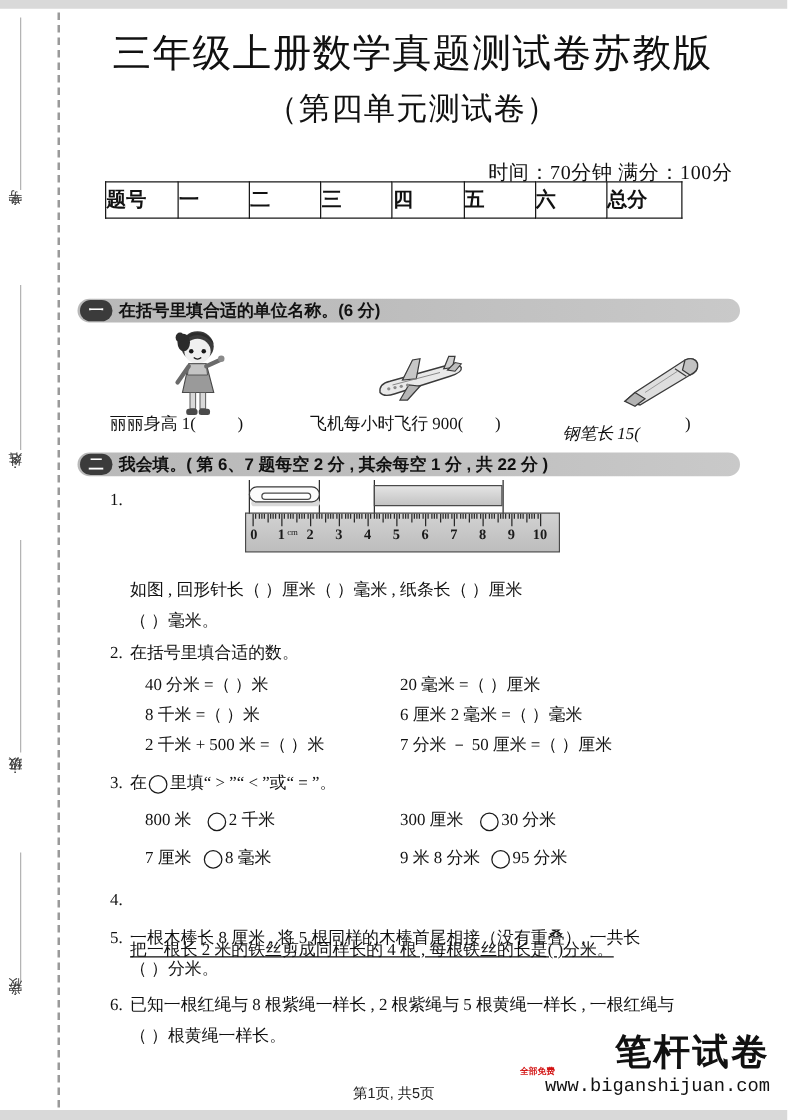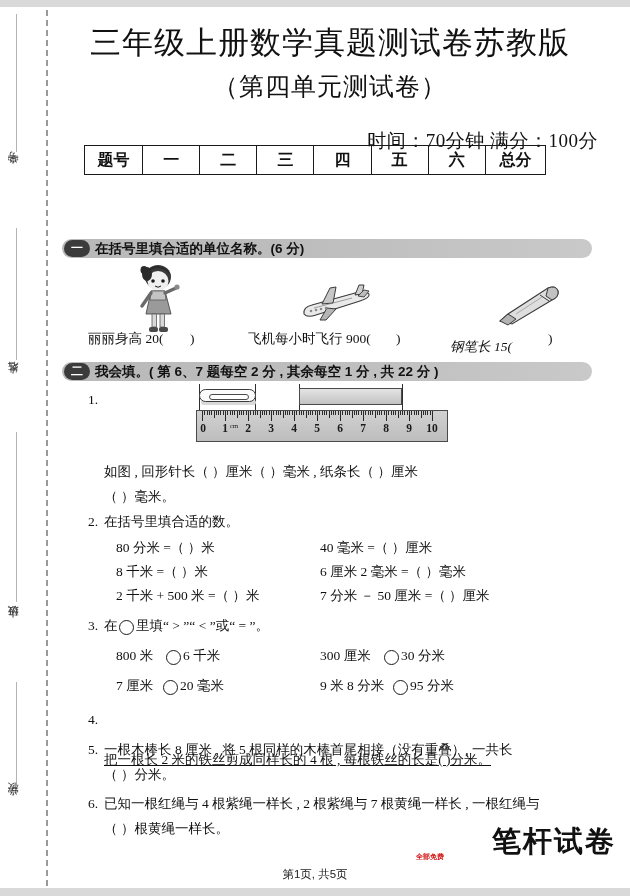--- a/index.html
+++ b/index.html
@@ -42,8 +42,8 @@
     text-align:center; font-size:25px; letter-spacing:1px;
   }
   .meta {
-    position:absolute; right:32px; top:128px;
-    font-size:19px; letter-spacing:0.5px;
+    position:absolute; right:44px; top:128px;
+    font-size:16px; letter-spacing:0.5px;
   }
 
   

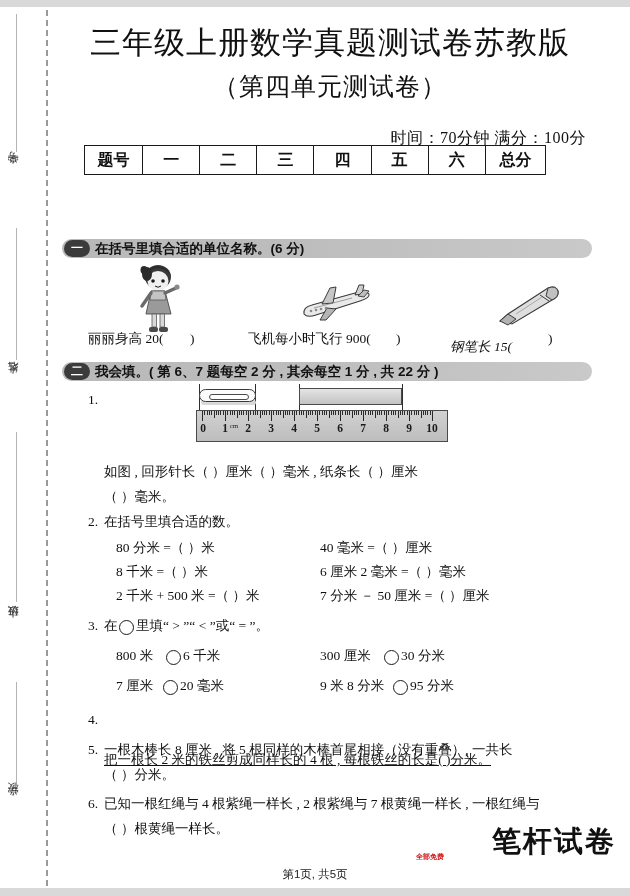--- a/index.html
+++ b/index.html
@@ -54,7 +54,7 @@
   .score-table td {
     border:1px solid #1a1a1a;
     height:29px;
-    text-align:center; vertical-align:middle;
+    text-align:left; vertical-align:middle;
     font-size:16px; font-weight:700;
     font-family:"Liberation Sans","DejaVu Sans",sans-serif;
   }

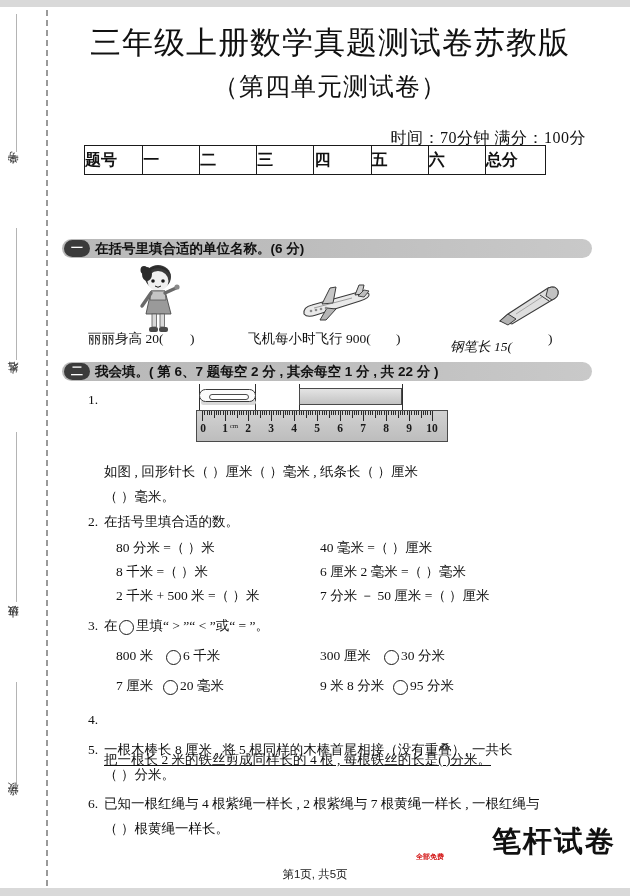--- a/index.html
+++ b/index.html
@@ -246,7 +246,7 @@
     <line x1="20" y1="28" x2="46" y2="11" stroke="#9a9a9a" stroke-width="0.8"></line>
   </svg>
 
-  <div class="t" style="left:88px;  top:331px;">丽丽身高 20(</div>
+  <div class="t" style="left:88px;  top:331px;">丽丽身高 1(</div>
   <div class="t" style="left:190px; top:331px;">)</div>
 
   <div class="t" style="left:248px; top:331px;">飞机每小时飞行 900(</div>

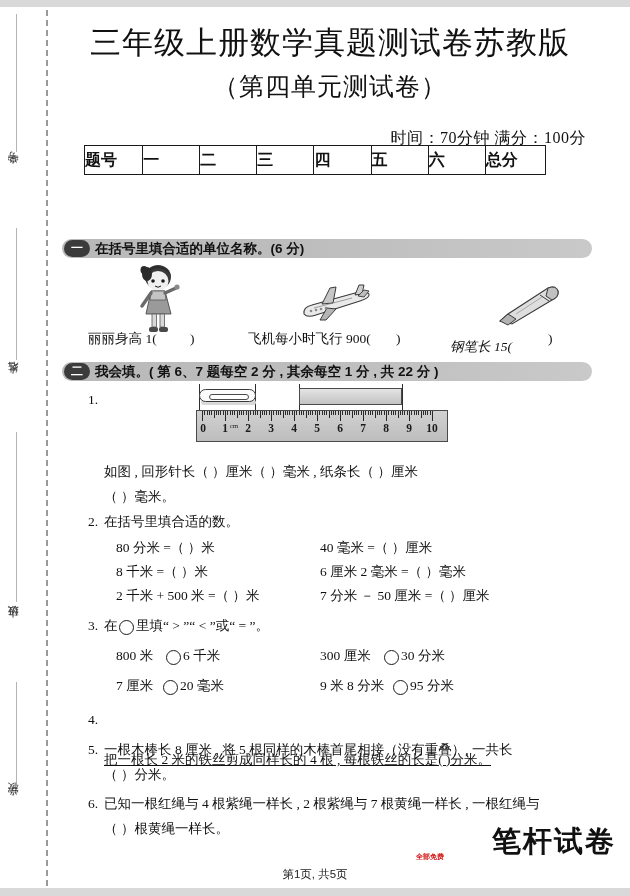--- a/index.html
+++ b/index.html
@@ -400,7 +400,7 @@
   <div class="t" style="left:88px; top:514px;">2.</div>
   <div class="t" style="left:104px;top:514px;">在括号里填合适的数。</div>
 
-  <div class="t" style="left:116px;top:540px;">80 分米 =（          ）米</div>
+  <div class="t" style="left:116px;top:540px;">40 分米 =（          ）米</div>
   <div class="t" style="left:320px;top:540px;">40 毫米 =（          ）厘米</div>
   <div class="t" style="left:116px;top:564px;">8 千米 =（          ）米</div>
   <div class="t" style="left:320px;top:564px;">6 厘米 2 毫米 =（          ）毫米</div>

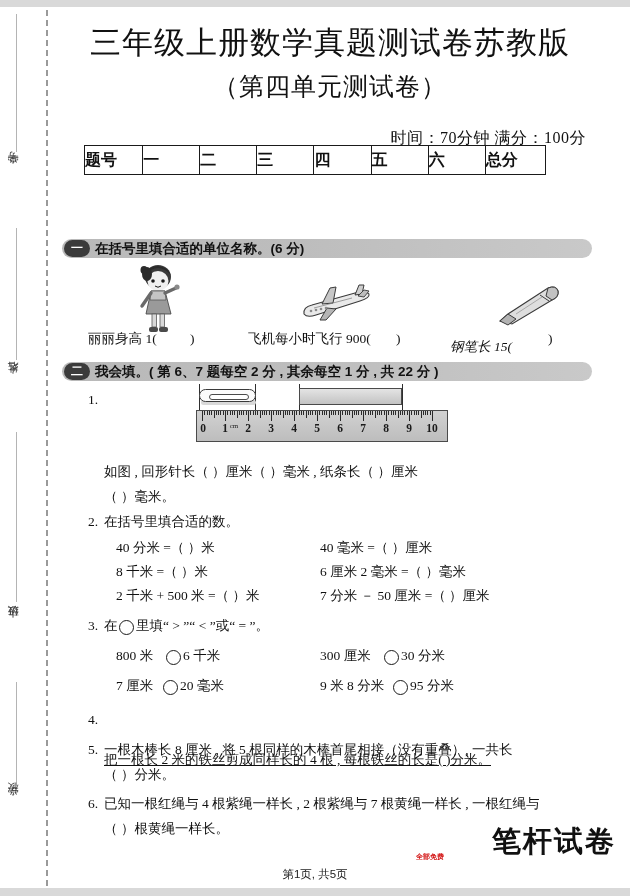--- a/index.html
+++ b/index.html
@@ -401,7 +401,7 @@
   <div class="t" style="left:104px;top:514px;">在括号里填合适的数。</div>
 
   <div class="t" style="left:116px;top:540px;">40 分米 =（          ）米</div>
-  <div class="t" style="left:320px;top:540px;">40 毫米 =（          ）厘米</div>
+  <div class="t" style="left:320px;top:540px;">20 毫米 =（          ）厘米</div>
   <div class="t" style="left:116px;top:564px;">8 千米 =（          ）米</div>
   <div class="t" style="left:320px;top:564px;">6 厘米 2 毫米 =（          ）毫米</div>
   <div class="t" style="left:116px;top:588px;">2 千米 + 500 米 =（          ）米</div>

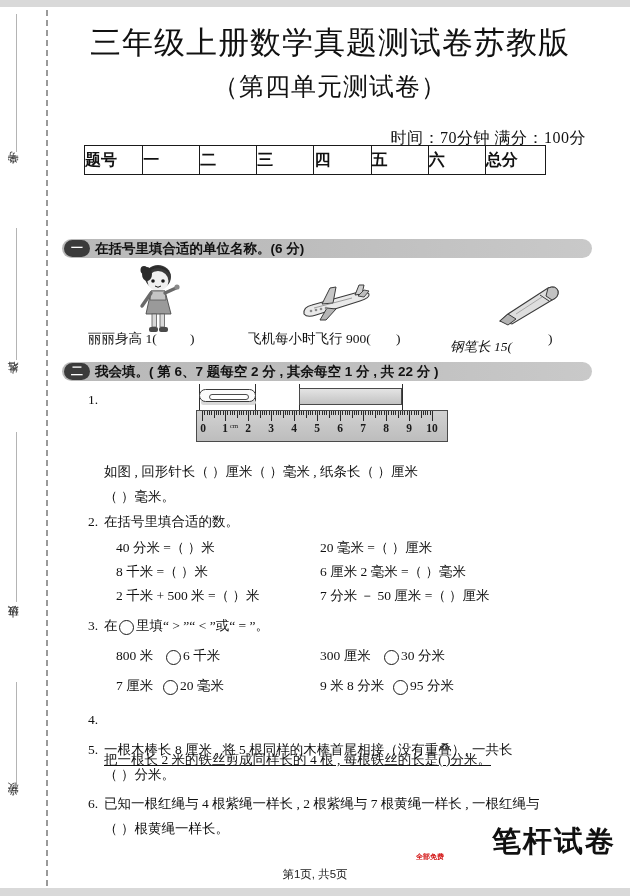--- a/index.html
+++ b/index.html
@@ -414,7 +414,7 @@
 
   <div class="t" style="left:116px;top:648px;">800 米</div>
   <span class="circ" style="position:absolute;left:165px;top:650px;"></span>
-  <div class="t" style="left:183px;top:648px;">6 千米</div>
+  <div class="t" style="left:183px;top:648px;">2 千米</div>
   <div class="t" style="left:320px;top:648px;">300 厘米</div>
   <span class="circ" style="position:absolute;left:383px;top:650px;"></span>
   <div class="t" style="left:401px;top:648px;">30 分米</div>

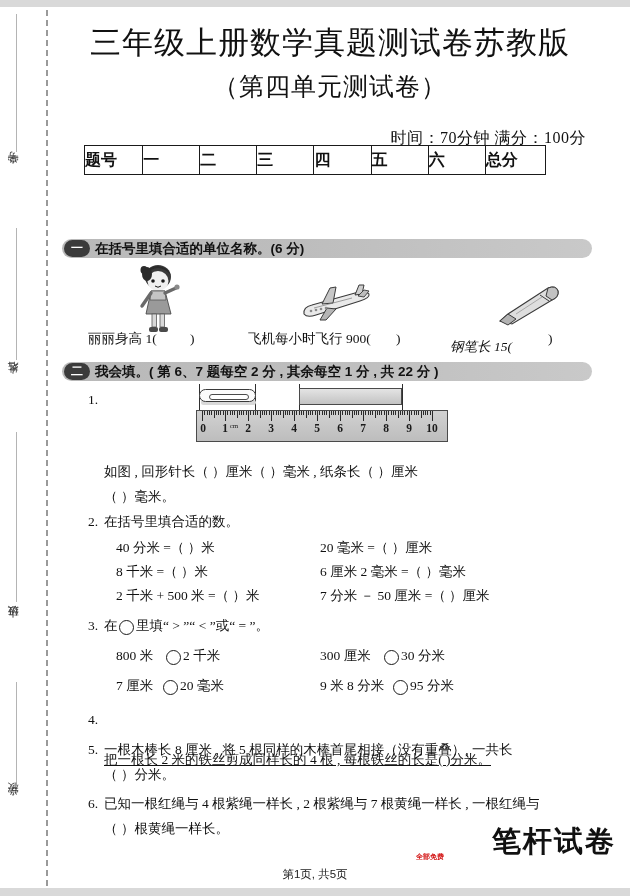--- a/index.html
+++ b/index.html
@@ -421,7 +421,7 @@
 
   <div class="t" style="left:116px;top:678px;">7 厘米</div>
   <span class="circ" style="position:absolute;left:162px;top:680px;"></span>
-  <div class="t" style="left:180px;top:678px;">20 毫米</div>
+  <div class="t" style="left:180px;top:678px;">8 毫米</div>
   <div class="t" style="left:320px;top:678px;">9 米 8 分米</div>
   <span class="circ" style="position:absolute;left:392px;top:680px;"></span>
   <div class="t" style="left:410px;top:678px;">95 分米</div>

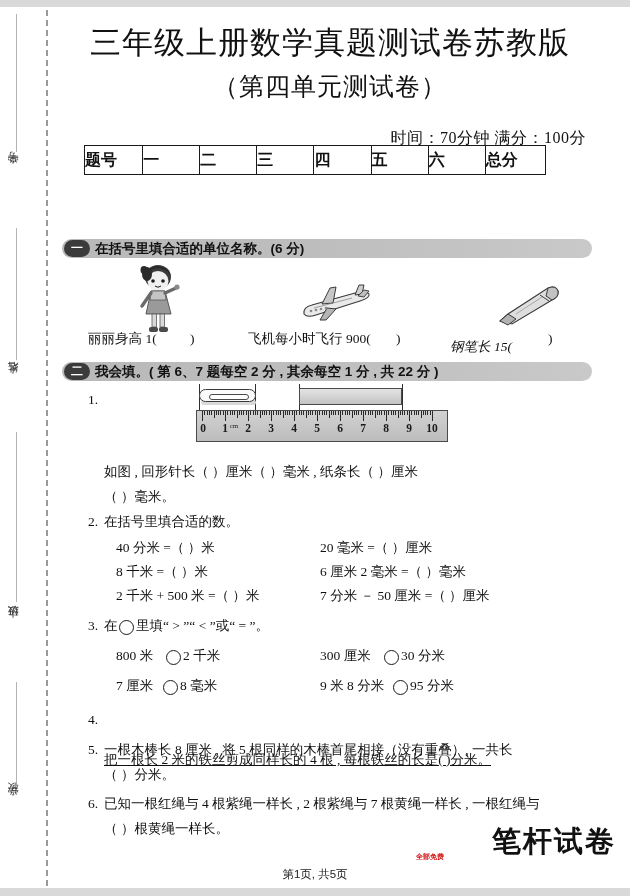--- a/index.html
+++ b/index.html
@@ -434,7 +434,7 @@
   <div class="t" style="left:104px;top:767px;">（           ）分米。</div>
 
   <div class="t" style="left:88px; top:796px;">6.</div>
-  <div class="t" style="left:104px;top:796px;">已知一根红绳与 4 根紫绳一样长 , 2 根紫绳与 7 根黄绳一样长 , 一根红绳与</div>
+  <div class="t" style="left:104px;top:796px;">已知一根红绳与 8 根紫绳一样长 , 2 根紫绳与 5 根黄绳一样长 , 一根红绳与</div>
   <div class="t" style="left:104px;top:821px;">（           ）根黄绳一样长。</div>
 
   <div class="pagenum">第1页, 共5页</div>

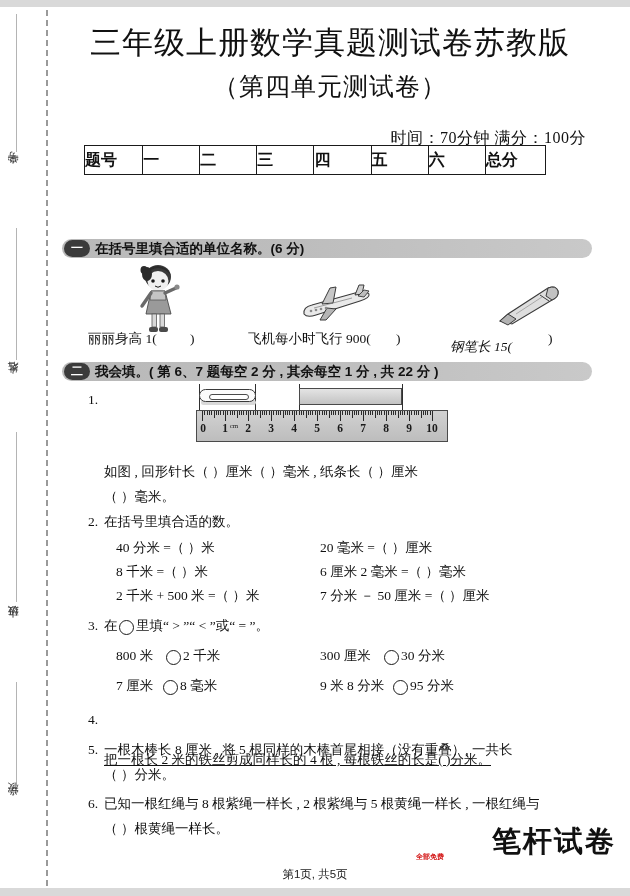--- a/index.html
+++ b/index.html
@@ -442,6 +442,7 @@
   <div class="wm">
     <div class="wm-brand">笔杆试卷</div>
     <div class="wm-free">全部免费</div>
+    <div class="wm-url">www.biganshijuan.com</div>
   </div>
 
 </div>

